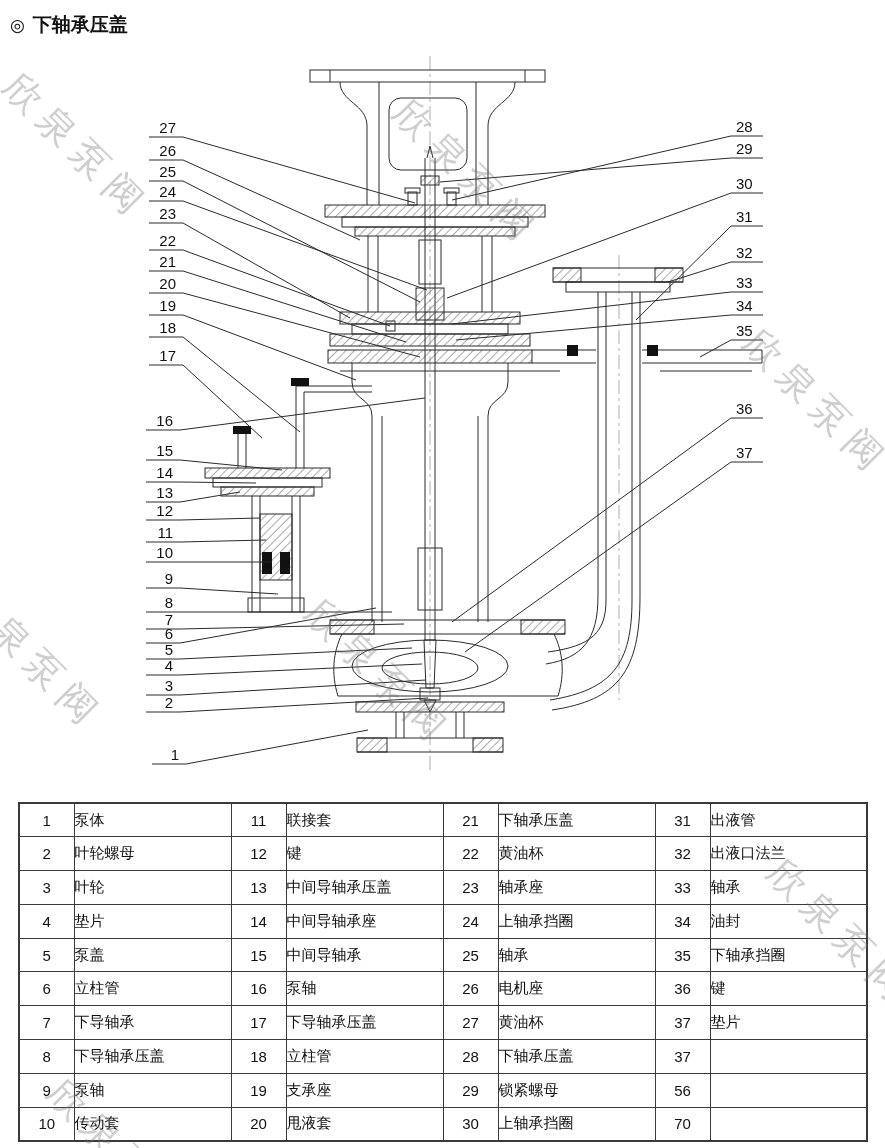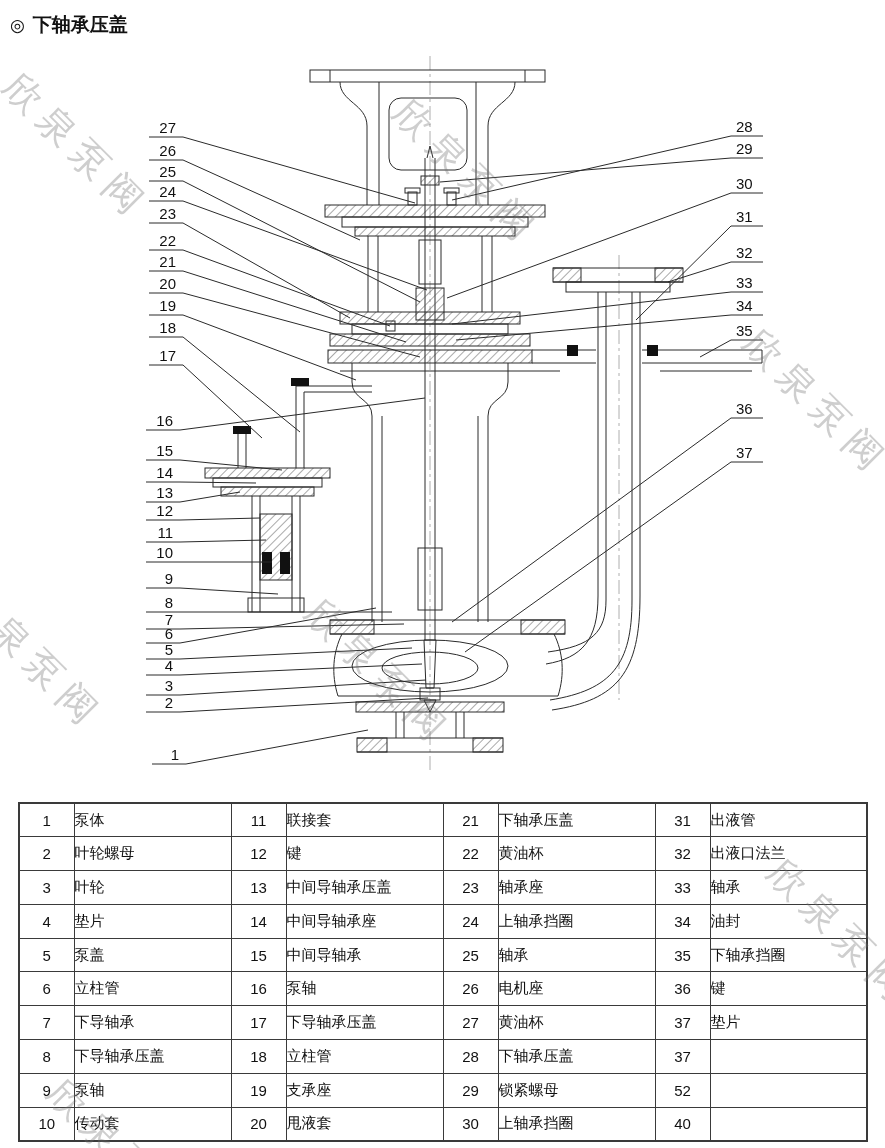--- a/index.html
+++ b/index.html
@@ -358,7 +358,7 @@
       <td class="name">支承座</td>
       <td class="num">29</td>
       <td class="name">锁紧螺母</td>
-      <td class="num">52</td>
+      <td class="num">56</td>
       <td class="name"></td>
     </tr>
     <tr>

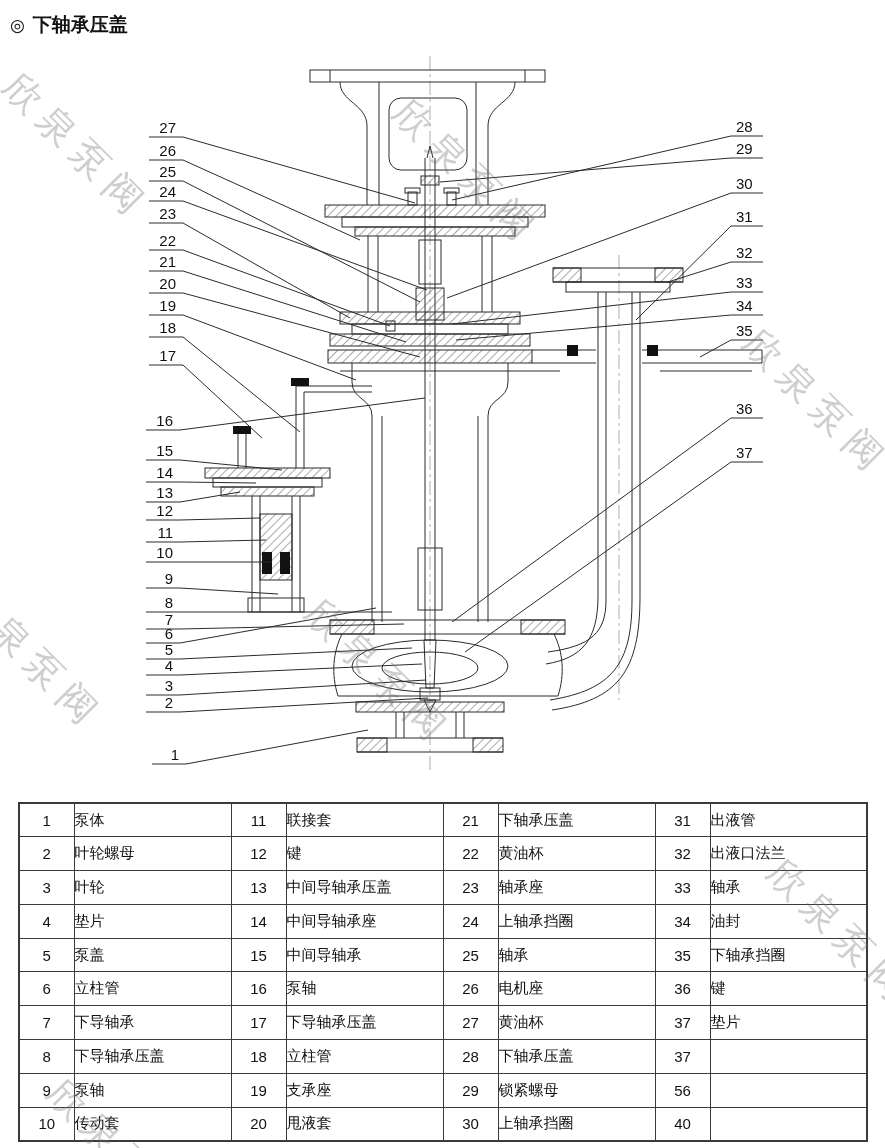--- a/index.html
+++ b/index.html
@@ -368,7 +368,7 @@
       <td class="name">甩液套</td>
       <td class="num">30</td>
       <td class="name">上轴承挡圈</td>
-      <td class="num">40</td>
+      <td class="num">70</td>
       <td class="name"></td>
     </tr>
   </tbody>

